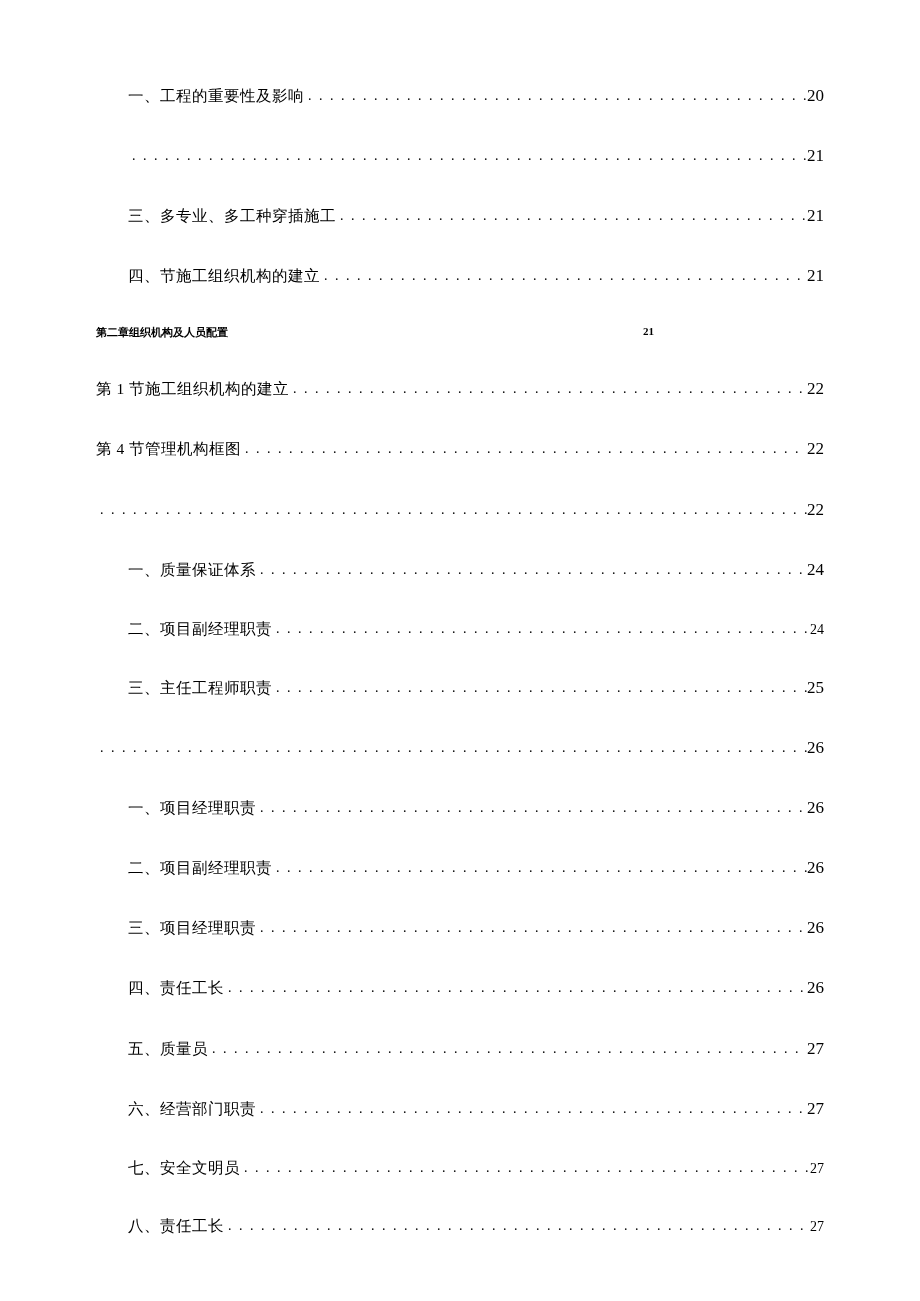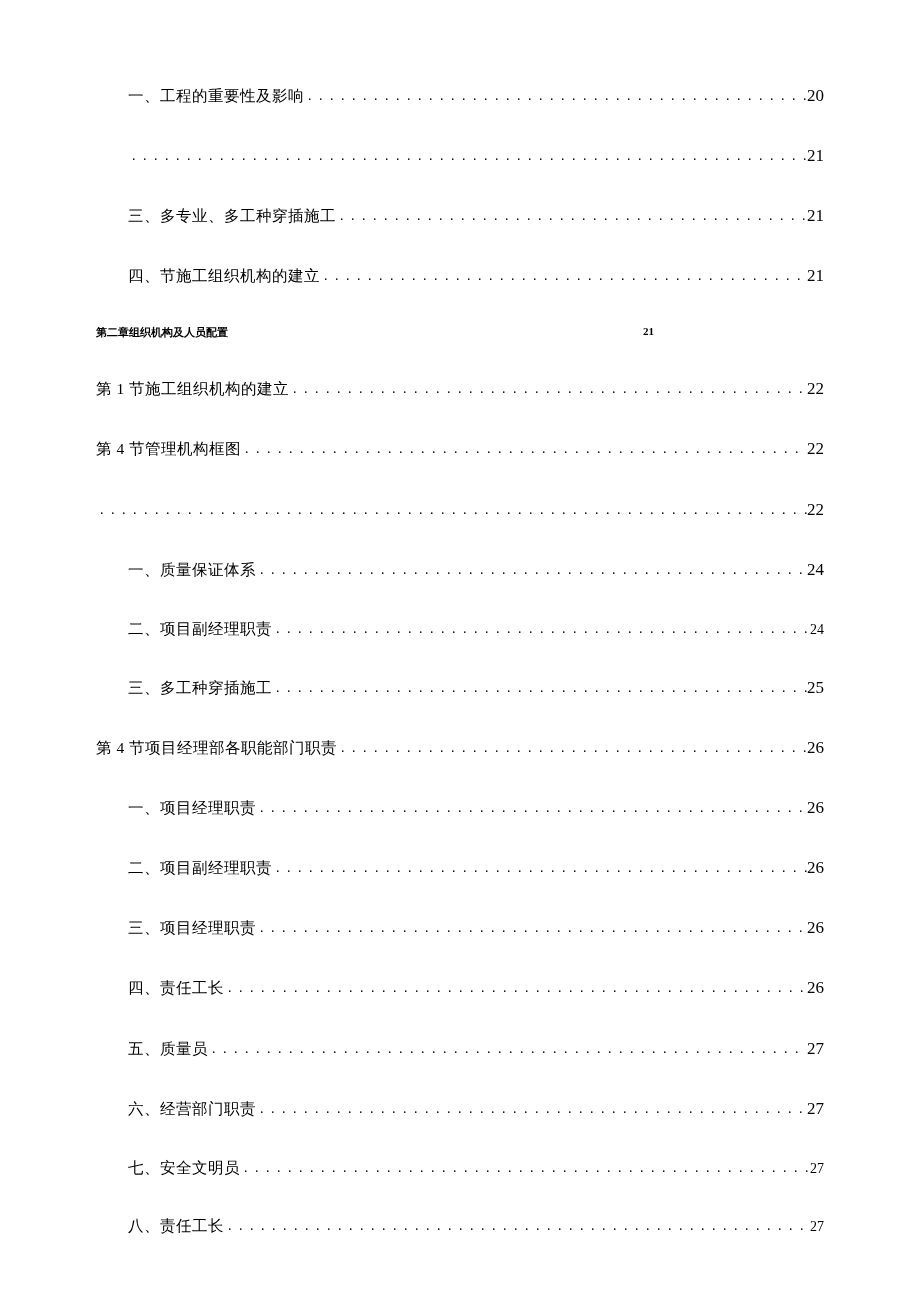--- a/index.html
+++ b/index.html
@@ -124,7 +124,7 @@
       <span class="toc-page small-page">24</span>
     </div>
     <div class="toc-entry indent-2">
-      <span class="toc-label">三、多工种穿插施工</span>
+      <span class="toc-label">三、主任工程师职责</span>
       <span class="toc-leader"></span>
       <span class="toc-page">25</span>
     </div>

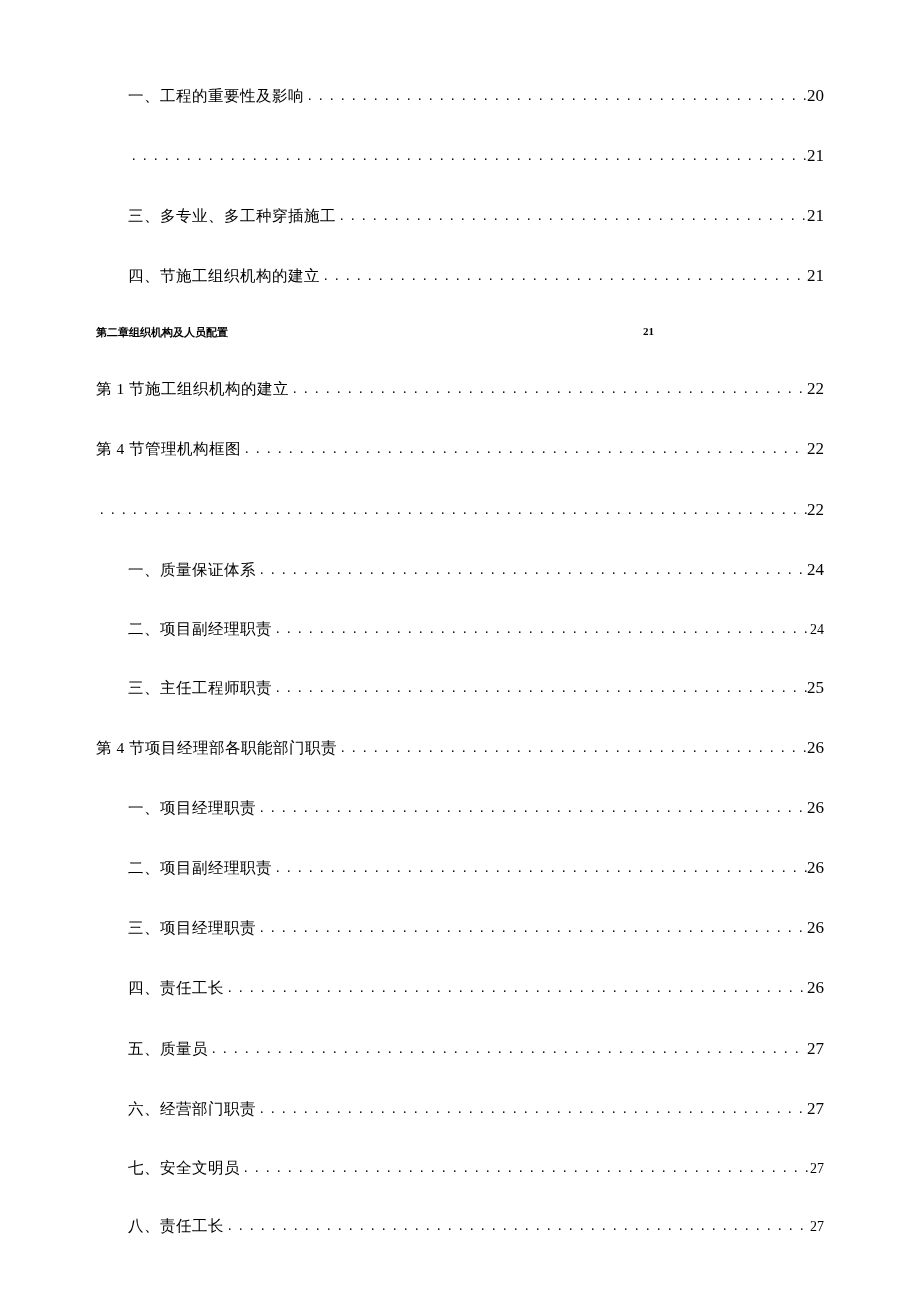--- a/index.html
+++ b/index.html
@@ -129,7 +129,6 @@
       <span class="toc-page">25</span>
     </div>
     <div class="toc-entry indent-1">
-      <span class="toc-label">第 4 节项目经理部各职能部门职责</span>
       <span class="toc-leader"></span>
       <span class="toc-page">26</span>
     </div>

